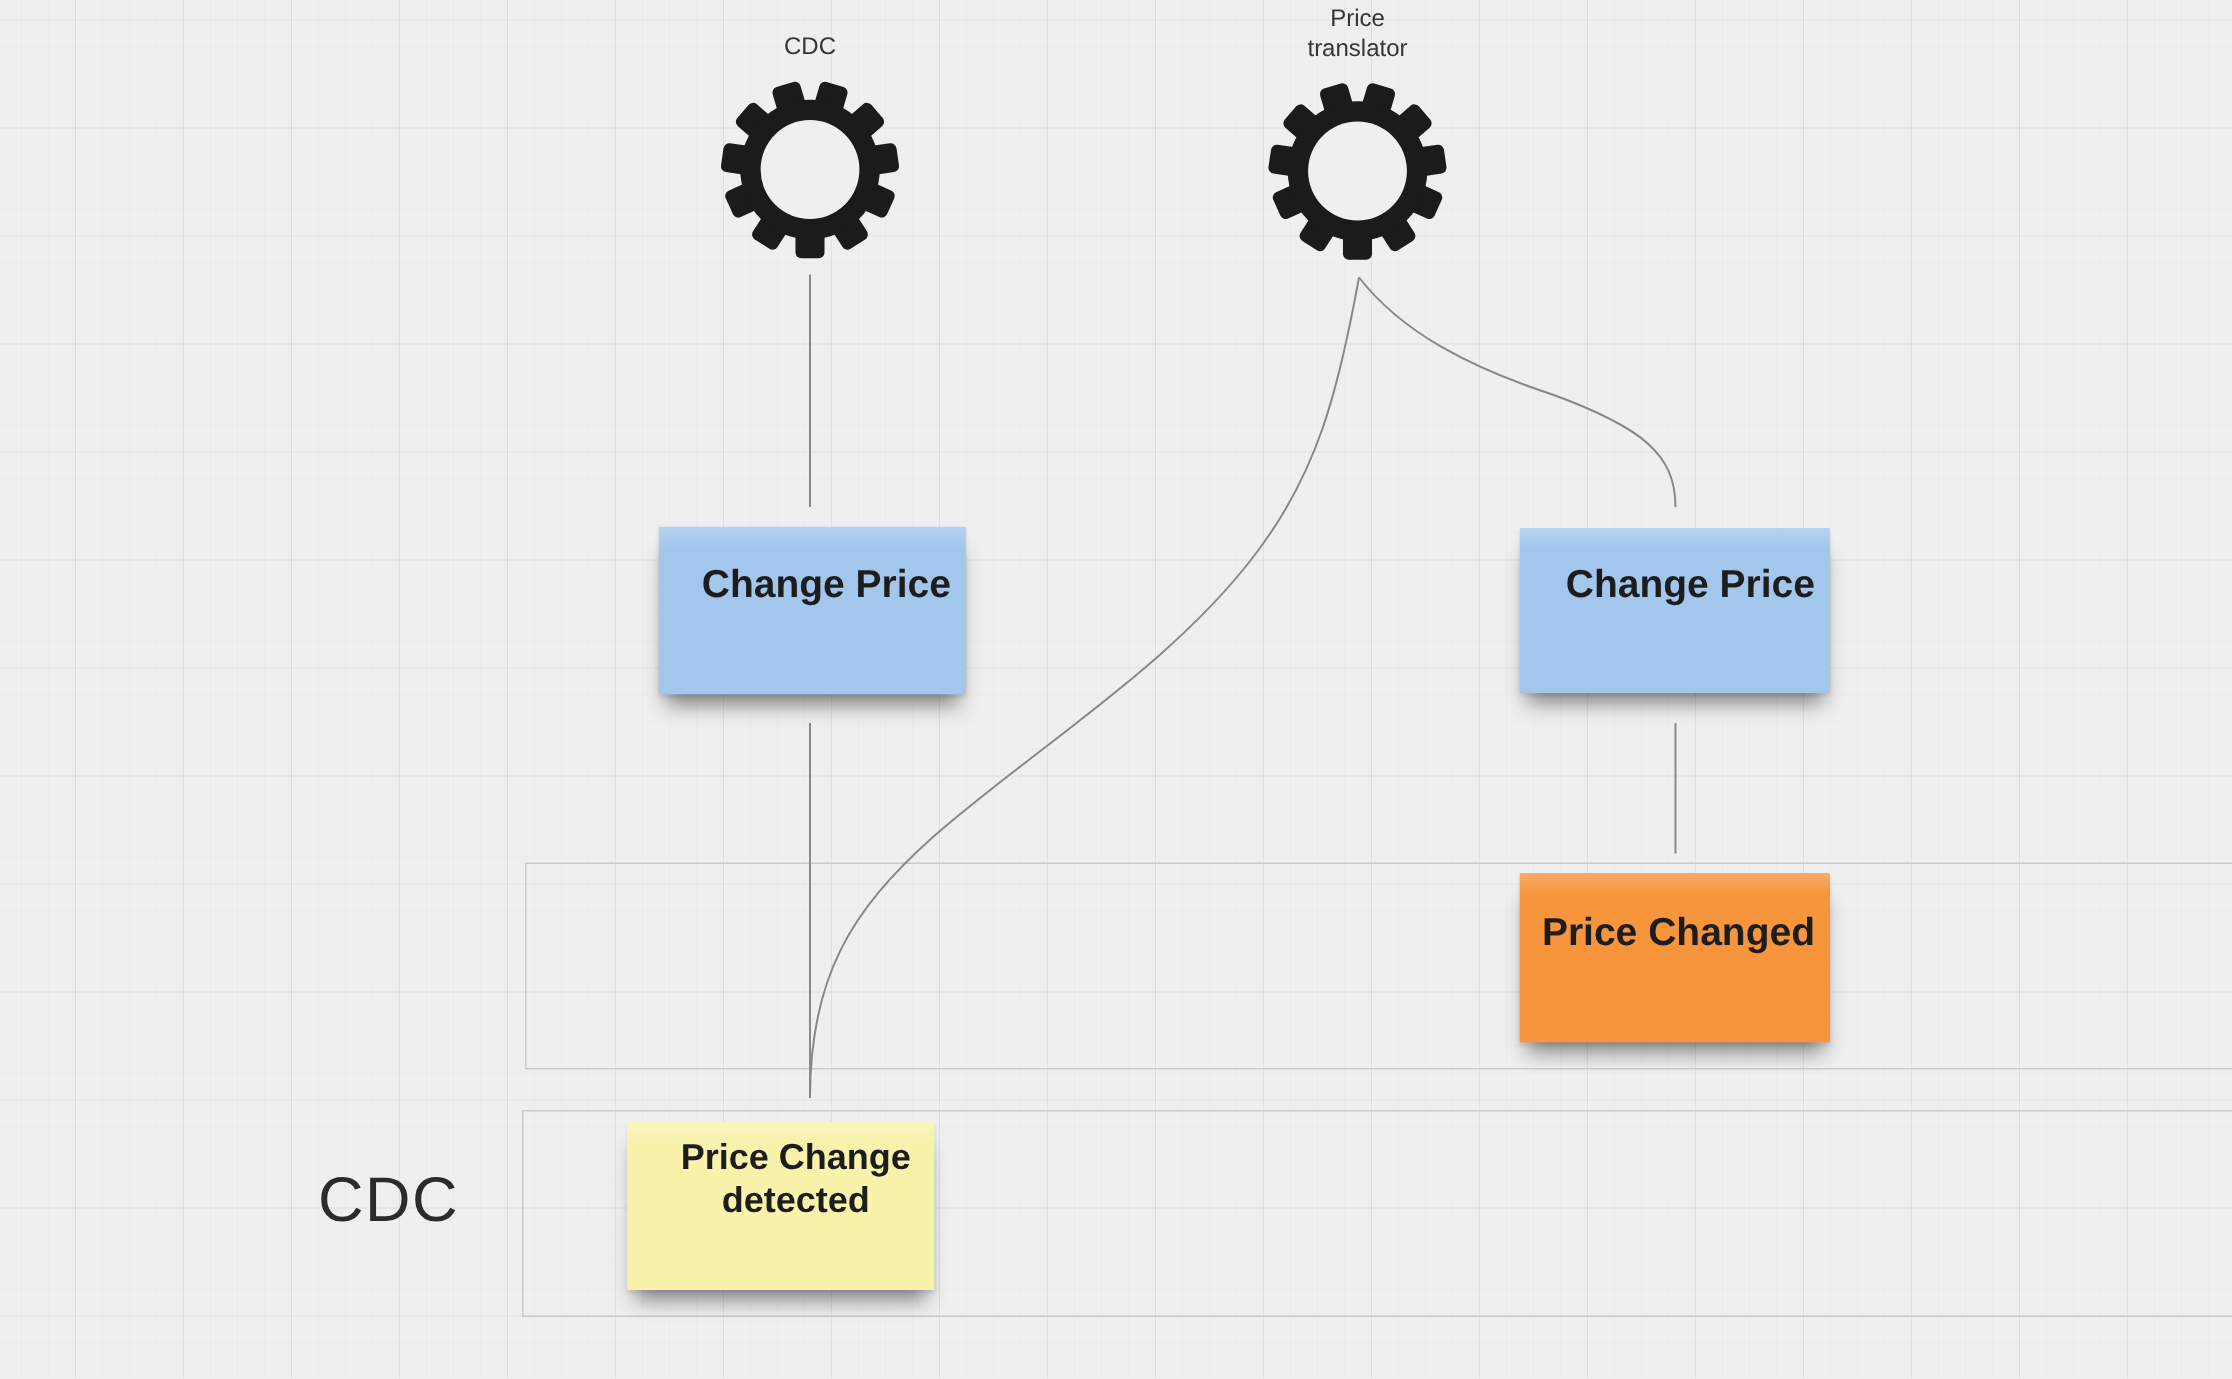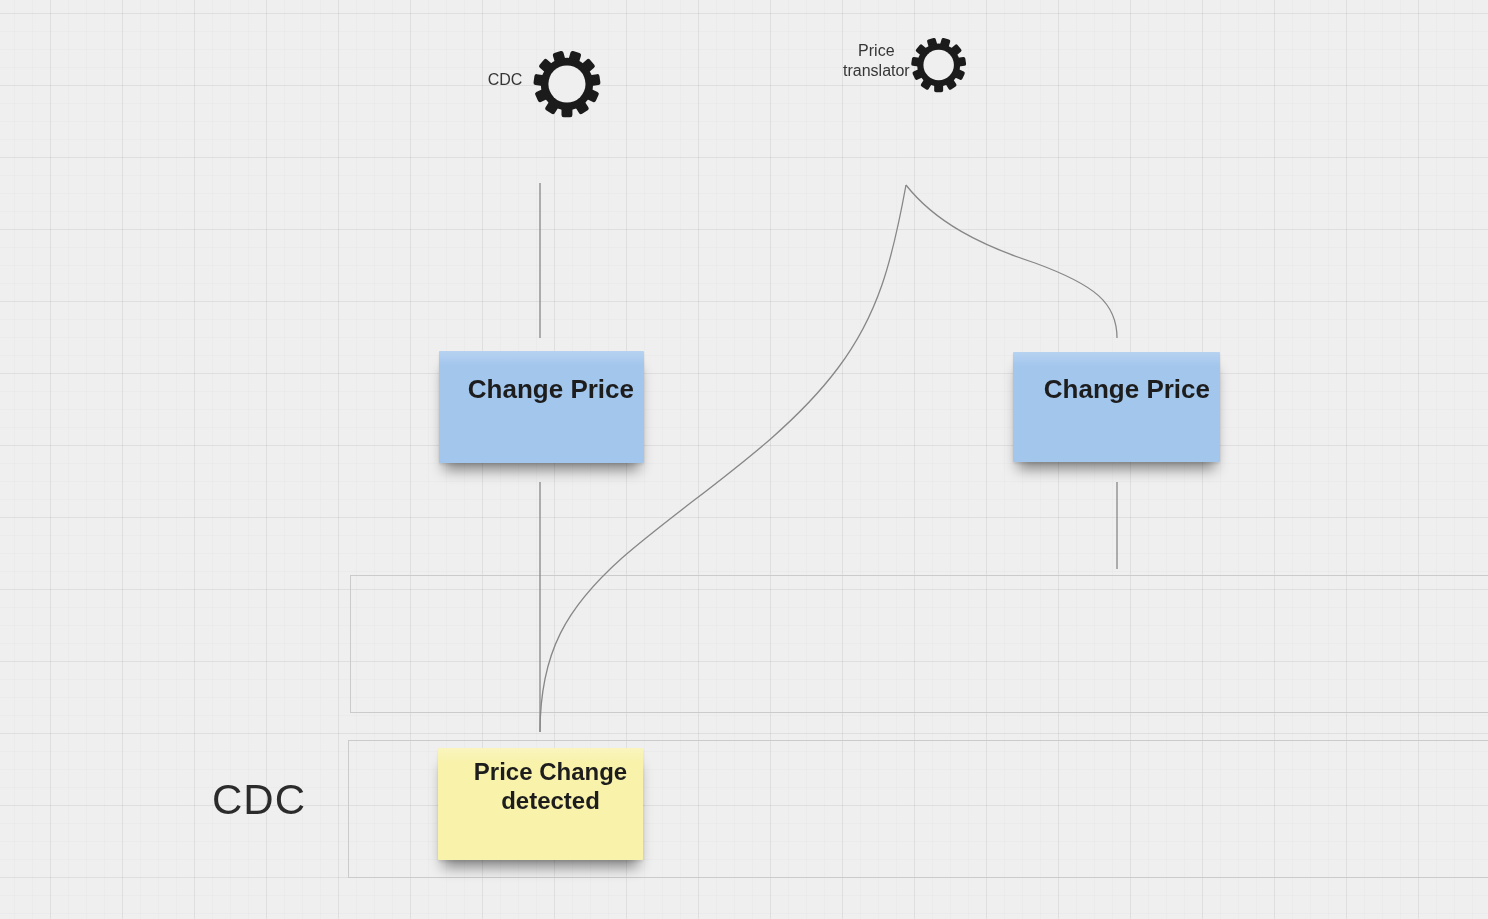--- a/index.html
+++ b/index.html
@@ -50,7 +50,7 @@
     position: absolute;
     width: 124px;
     display: flex;
-    flex-direction: row;
+    flex-direction: column;
     align-items: center;
   }
   .actor-cdc { left: 478px; top: 22px; }

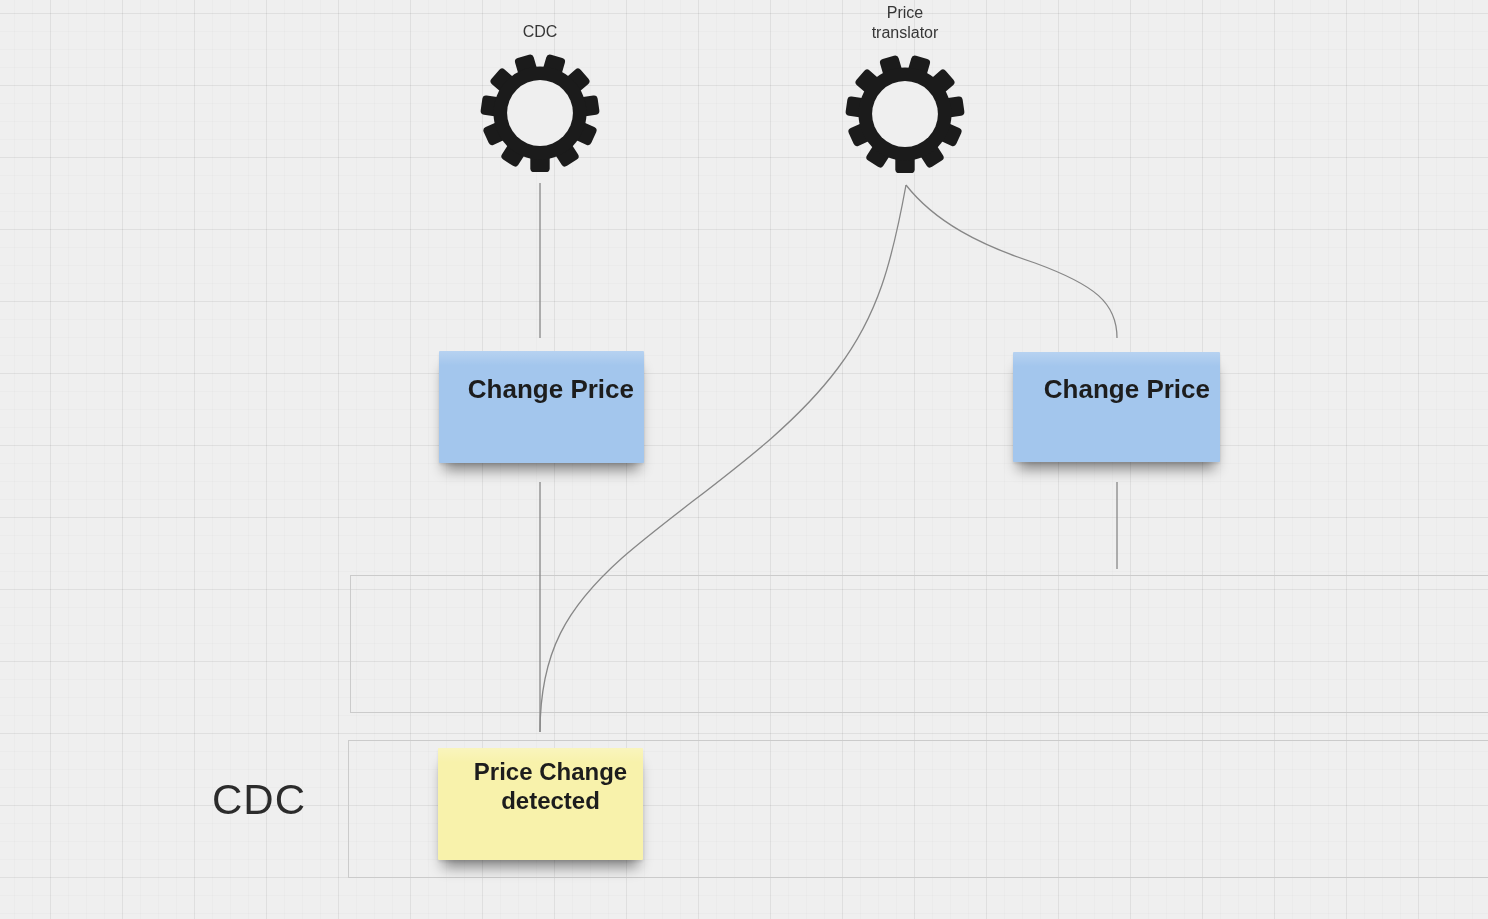--- a/index.html
+++ b/index.html
@@ -160,6 +160,9 @@
     <span class="note-text">Change Price</span>
   </div>
 
+  <div class="note note-price-changed" style="background-color: rgb(246, 149, 60);">
+    <span class="note-text">Price Changed</span>
+  </div>
 
   <div class="note note-price-change-detected" style="background-color: rgb(248, 242, 171);">
     <span class="note-text">Price Change detected</span>

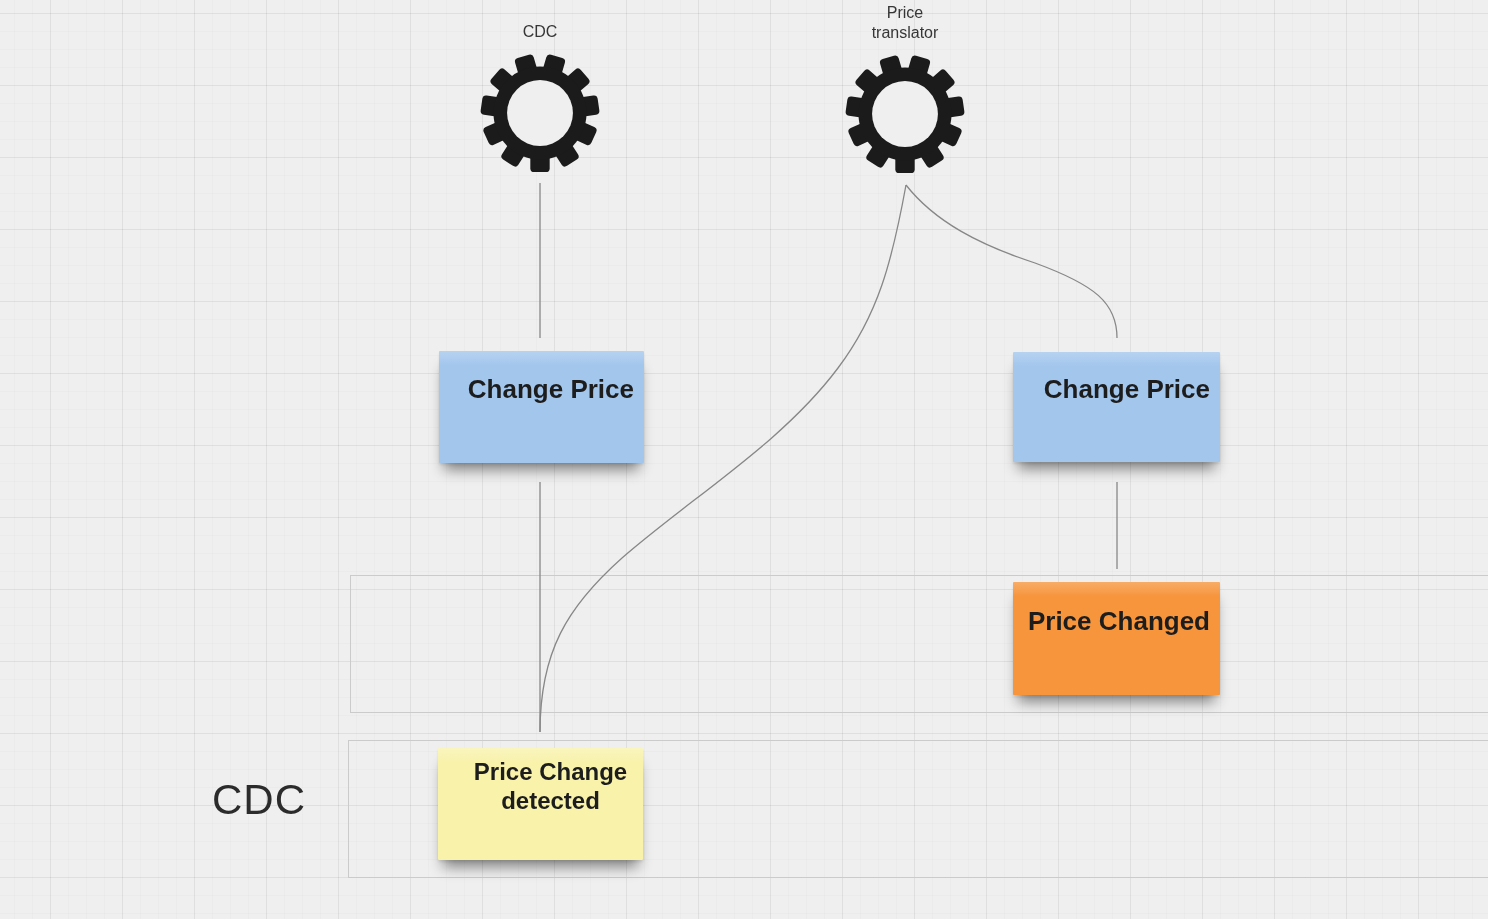--- a/index.html
+++ b/index.html
@@ -85,7 +85,7 @@
   .note-change-price-left  { left: 439px; top: 351px; width: 205px; height: 112px; }
   .note-change-price-right { left: 1013px; top: 352px; width: 207px; height: 110px; }
   .note-price-changed      { left: 1013px; top: 582px; width: 207px; height: 113px; }
-  .note-price-change-detected { left: 438px; top: 748px; width: 205px; height: 112px; }
+  .note-price-change-detected { left: 418px; top: 748px; width: 205px; height: 112px; }
   .note-price-change-detected .note-text { font-size: 24px; line-height: 29px; max-width: 165px; }
 </style>
 </head>

